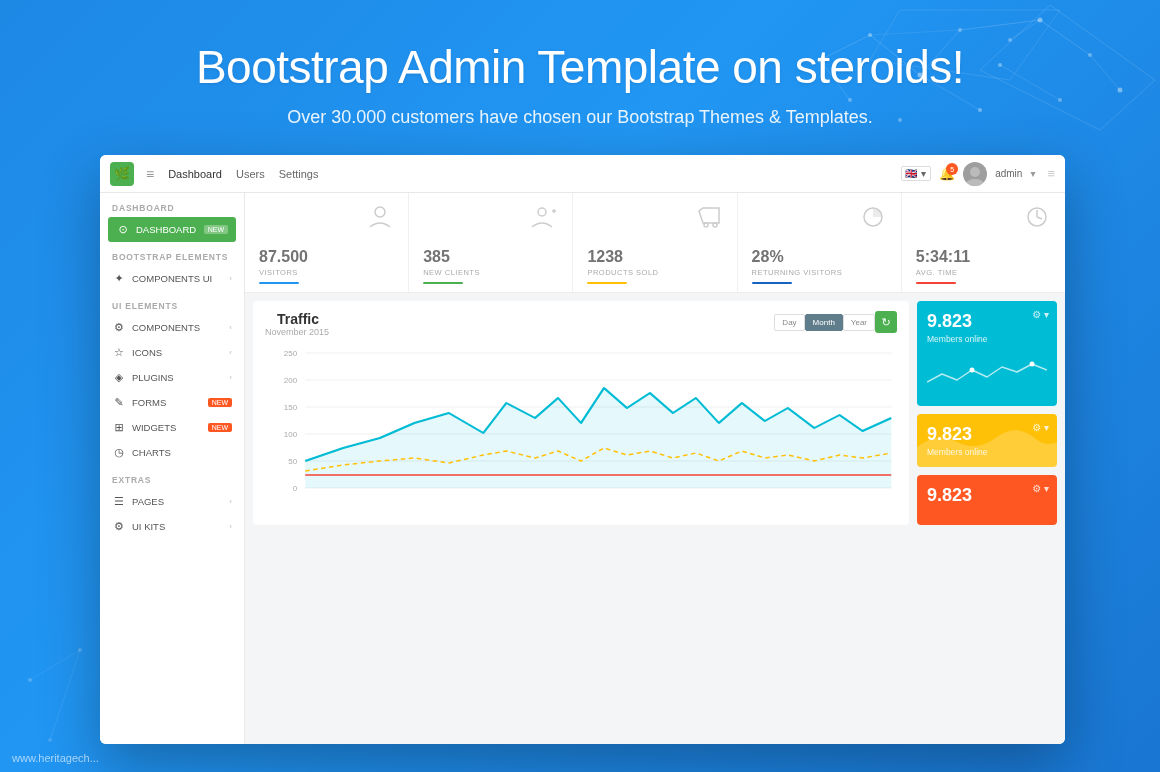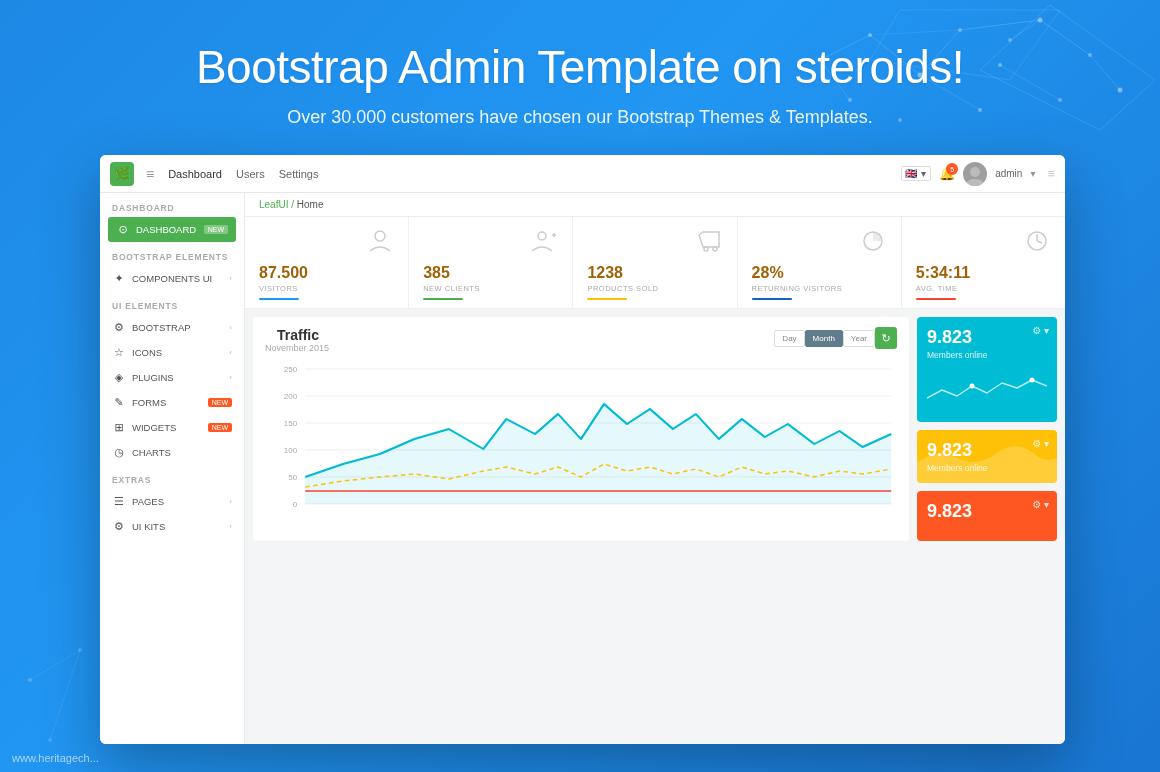--- a/index.html
+++ b/index.html
@@ -546,11 +546,6 @@
 
     <div class="content-area">
 
-      <div class="breadcrumb">
-        <span>LeafUI</span>
-        <span> / </span>
-        <span style="color:#555">Home</span>
-      </div>
 
       <div class="stats-row">
 

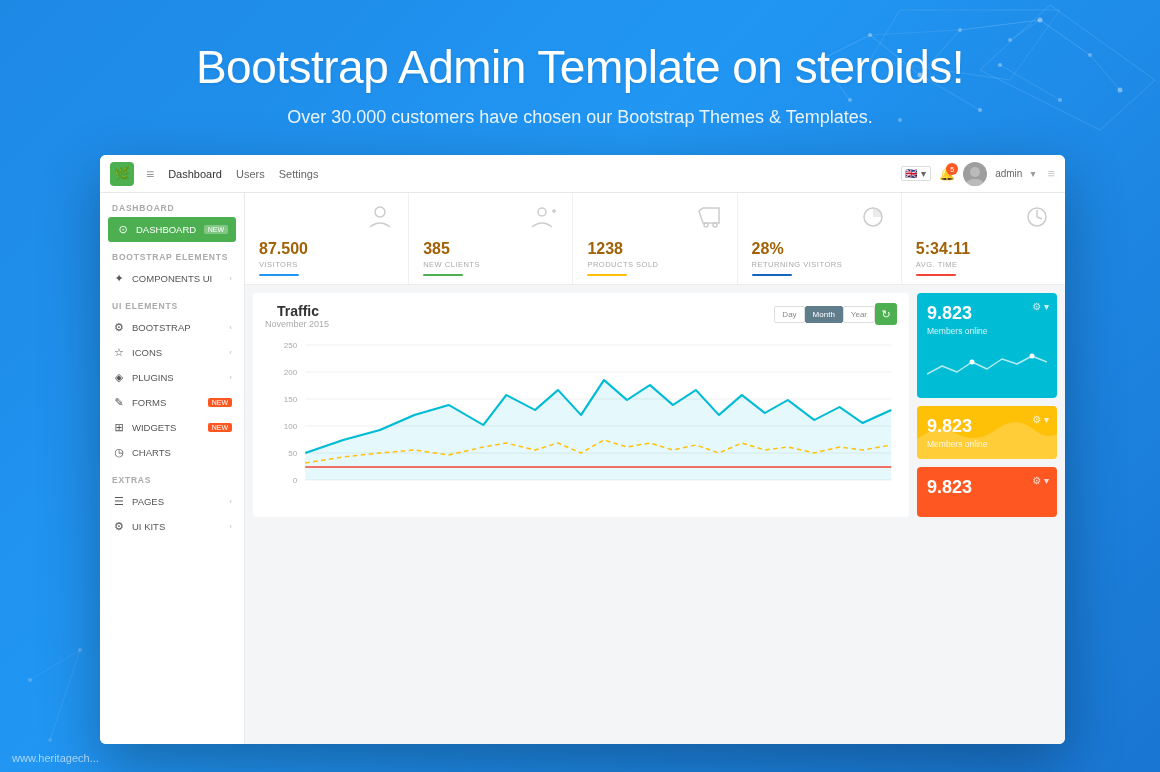--- a/index.html
+++ b/index.html
@@ -265,7 +265,8 @@
     .stat-value {
       font-size: 16px;
       font-weight: 700;
-      color: #a16207;
+      color: #737373;
+      margin-top: 8px;
     }
     .stat-label {
       font-size: 7.5px;

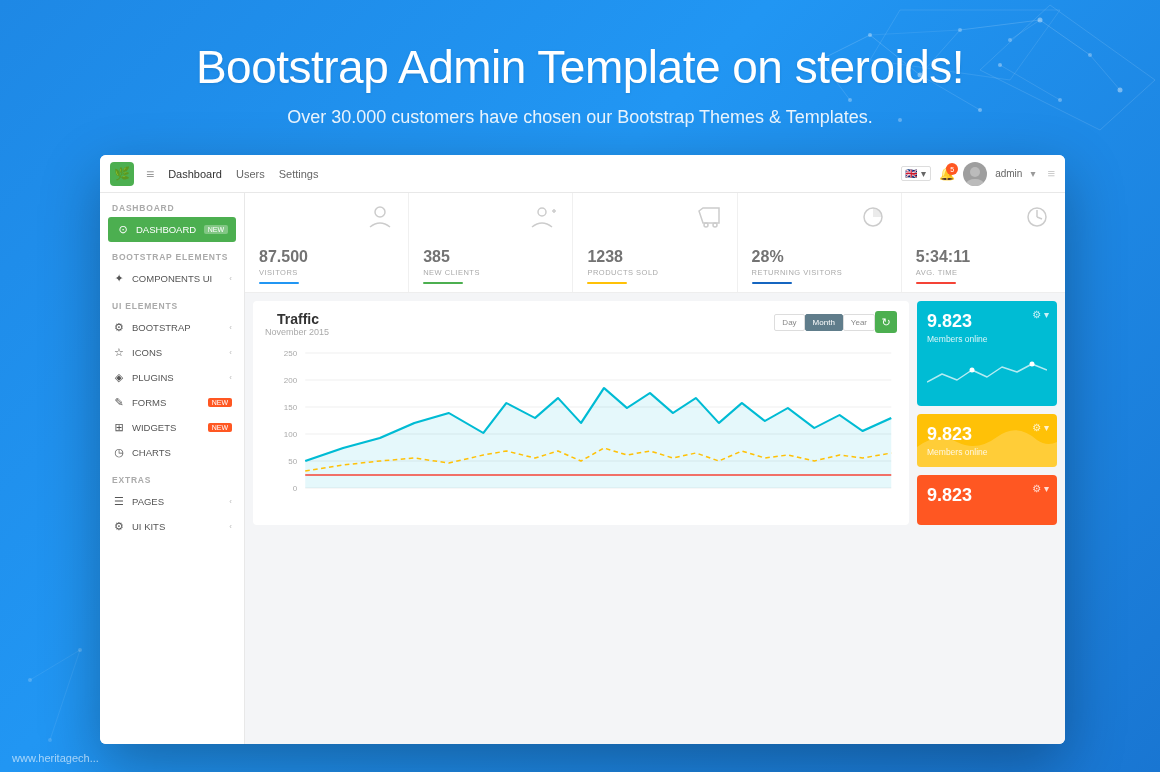--- a/index.html
+++ b/index.html
@@ -503,7 +503,7 @@
       <div class="sidebar-section-title">UI ELEMENTS</div>
       <div class="sidebar-item">
         <span class="si-icon">⚙</span>
-        <span>BOOTSTRAP</span>
+        <span>COMPONENTS</span>
         <span class="si-arrow">‹</span>
       </div>
       <div class="sidebar-item">

